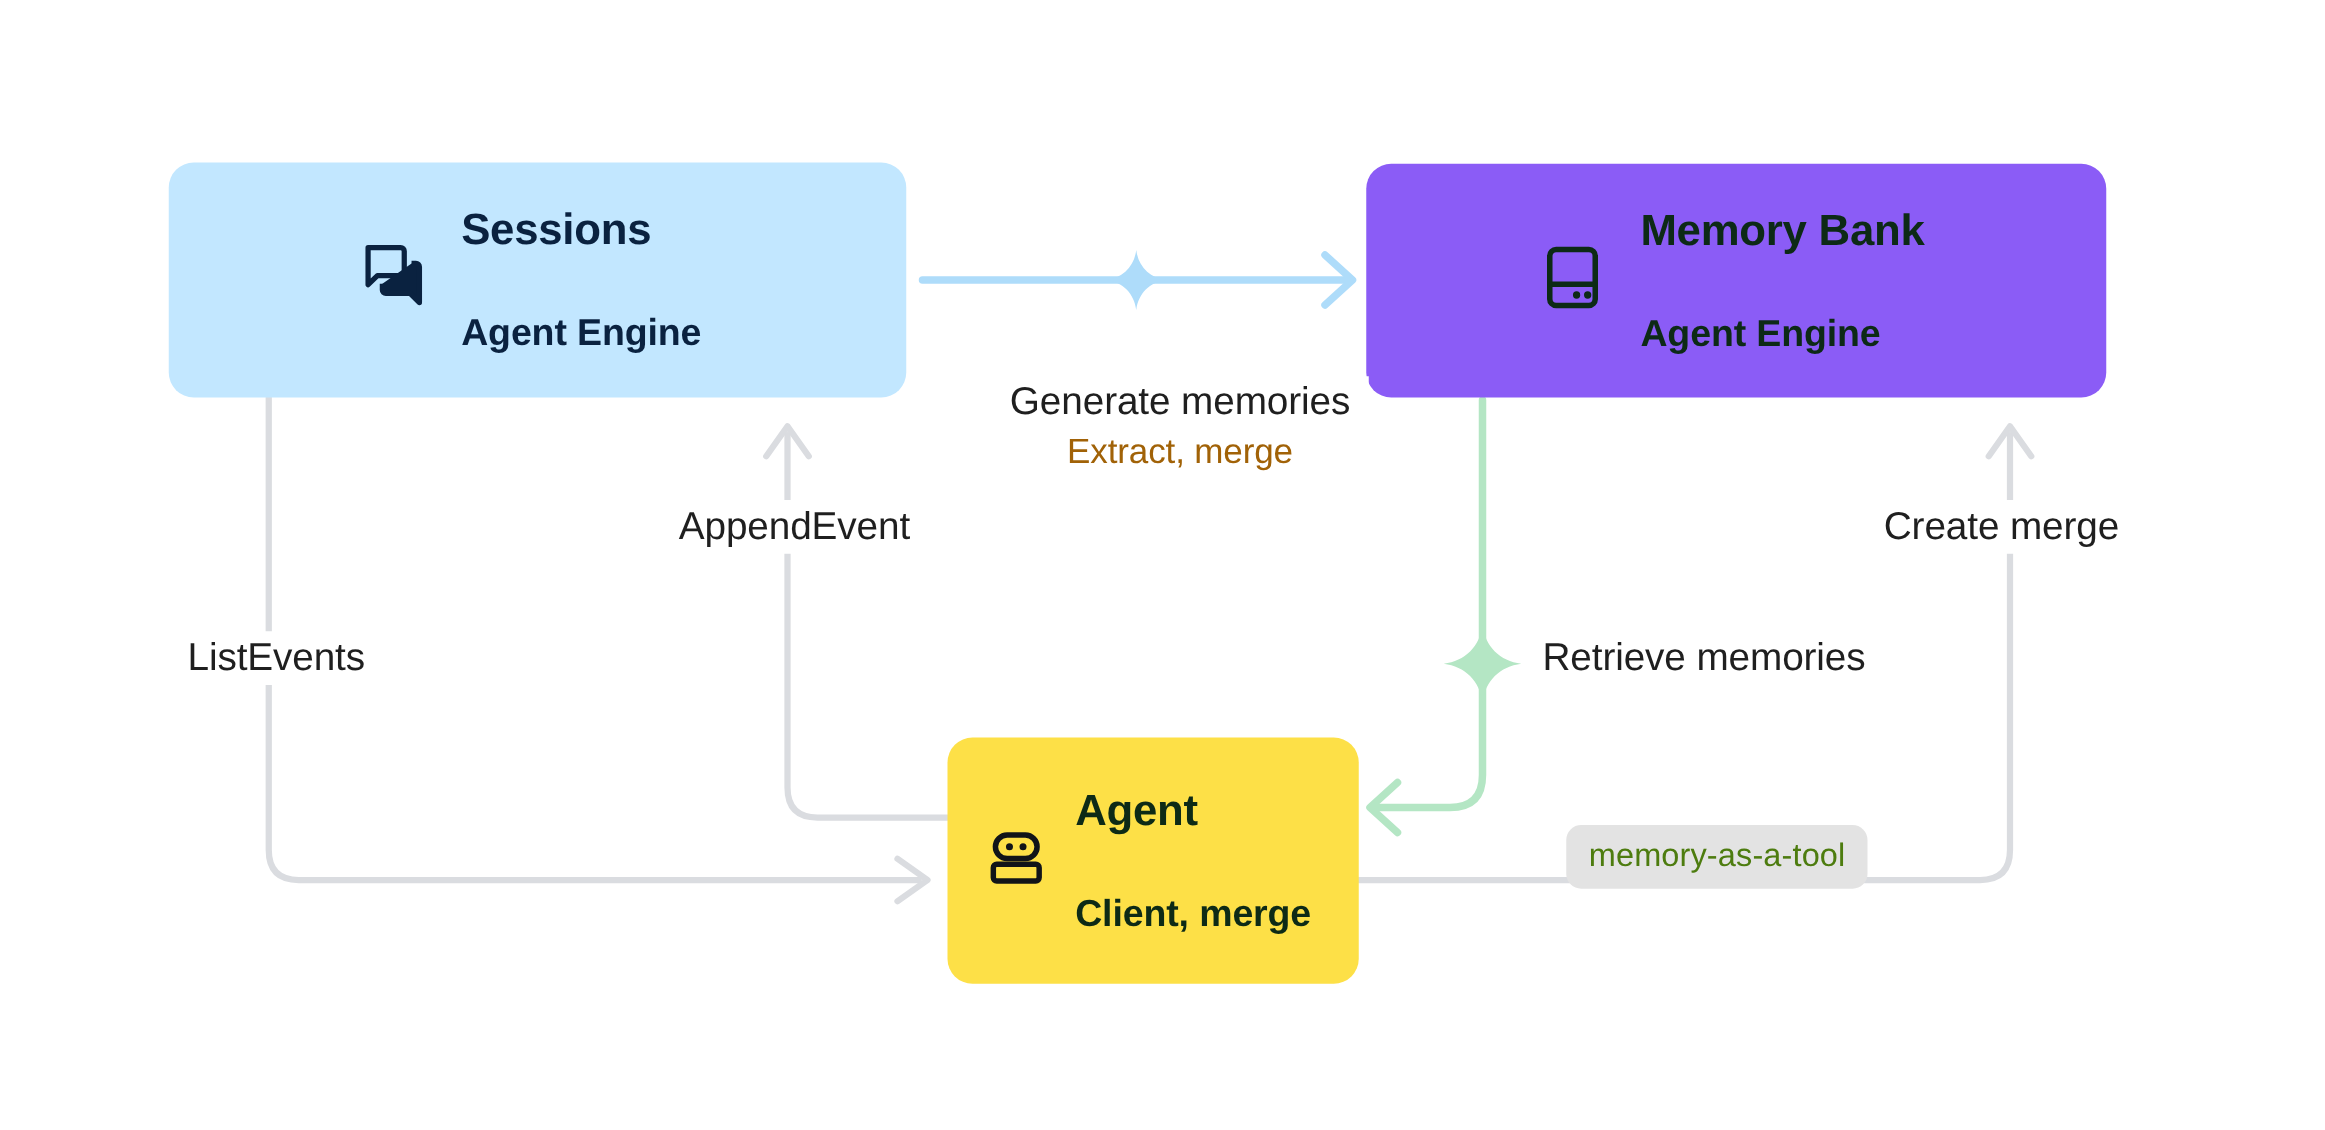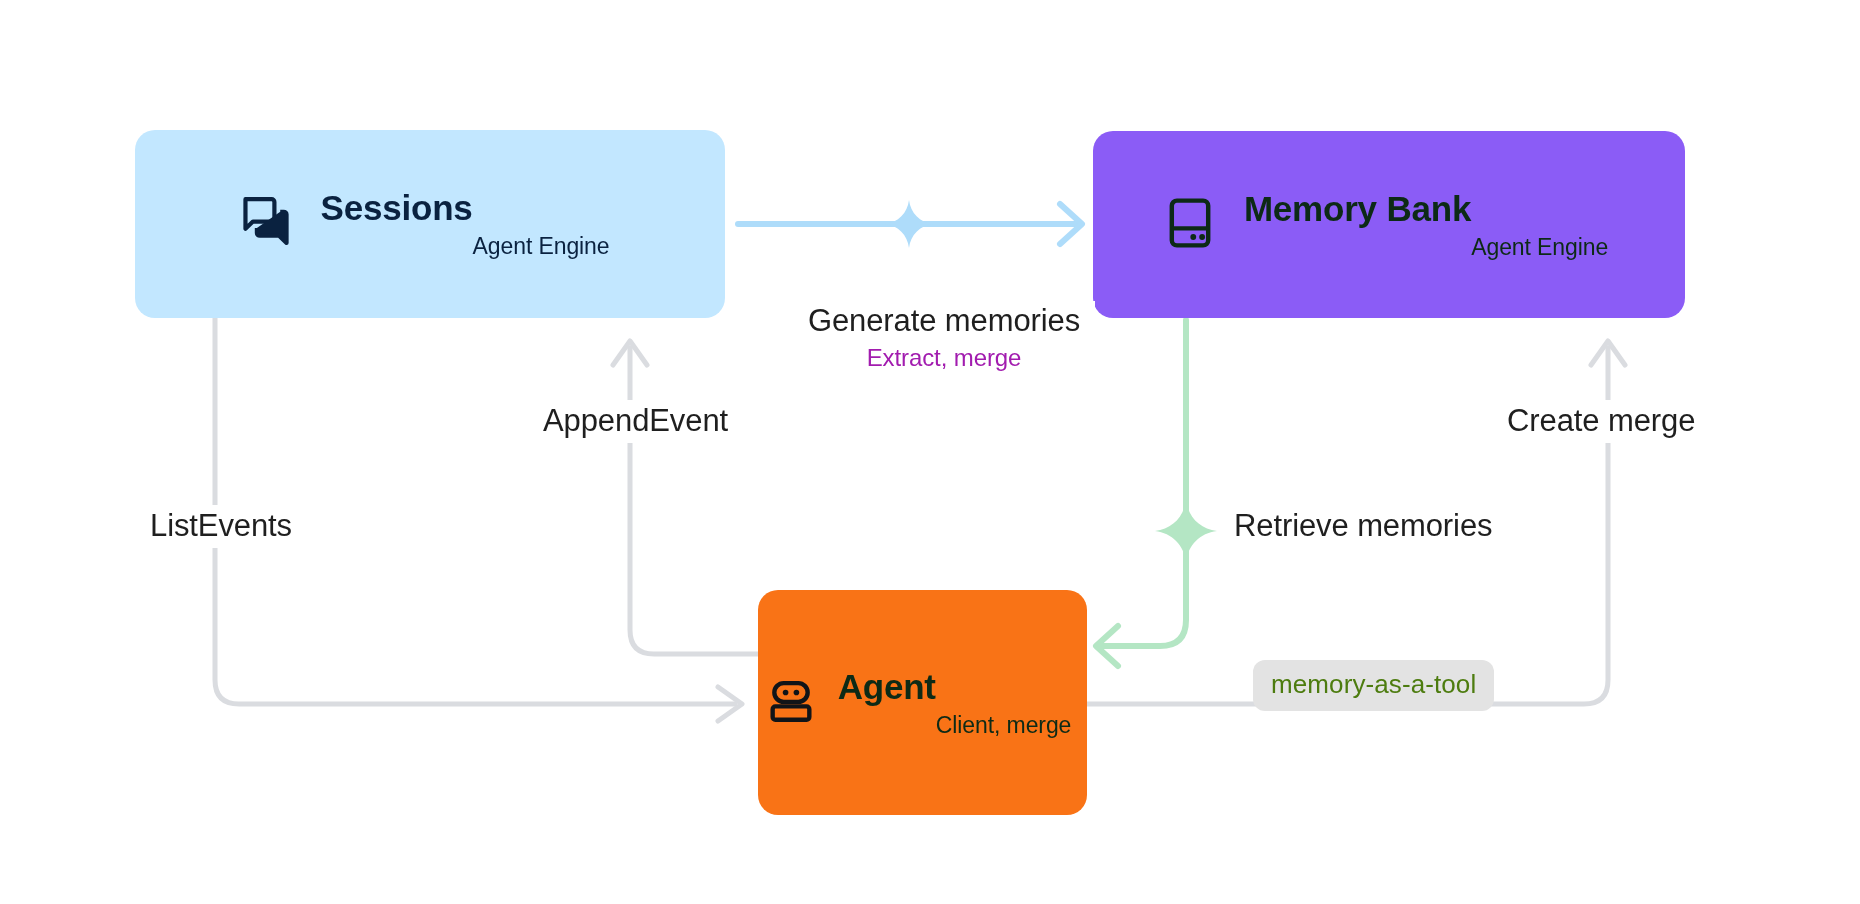--- a/index.html
+++ b/index.html
@@ -41,7 +41,7 @@
     gap: 22px;
   }
   .node-icon { flex: 0 0 auto; display: block; }
-  .node-text { display: flex; line-height: 1.06; }
+  .node-text { display: flex; flex-direction: column; line-height: 1.06; }
   .node-title {
     font-size: 35px;
     font-weight: 700;

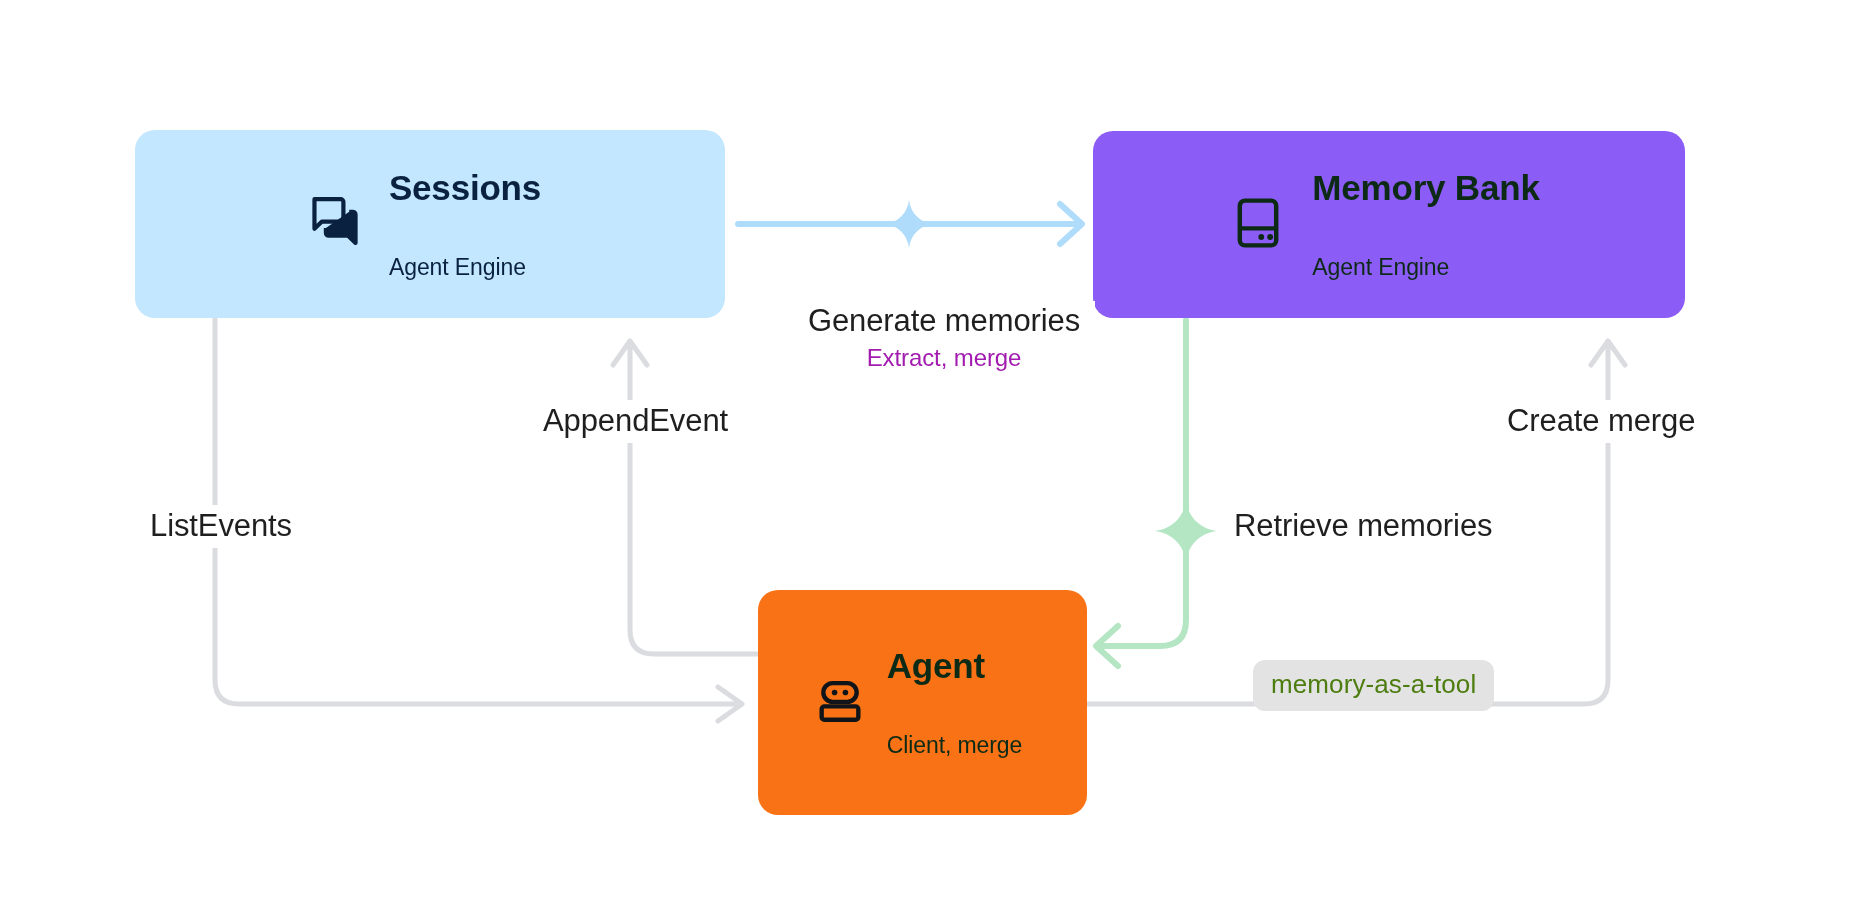--- a/index.html
+++ b/index.html
@@ -49,8 +49,8 @@
     margin-bottom: 4px;
   }
   .node-sub {
-    font-size: 23px;
-    font-weight: 400;
+    font-size: 30px;
+    font-weight: 700;
     letter-spacing: -0.1px;
     margin-top: 45px;
   }

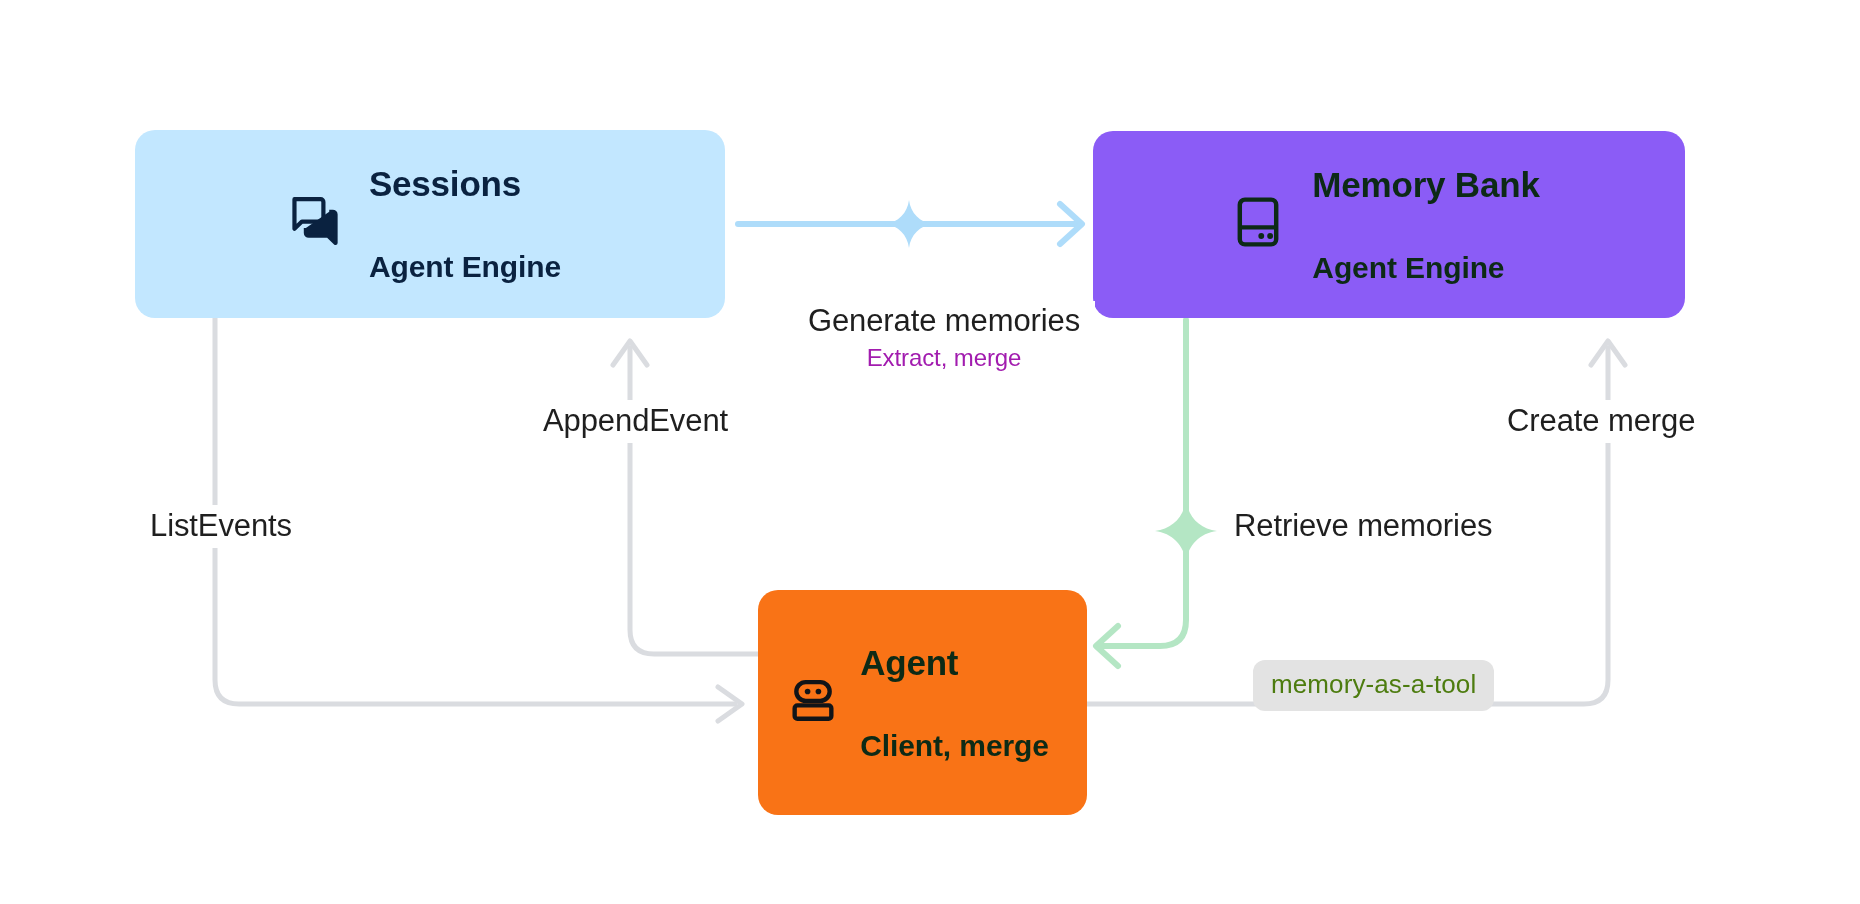--- a/index.html
+++ b/index.html
@@ -89,8 +89,8 @@
   }
   .edge-label .sub {
     display: block;
-    color: #a21caf;
-    font-size: 24px;
+    color: #a16207;
+    font-size: 28px;
     margin-top: 4px;
   }
   .edge-label.center { text-align: center; }

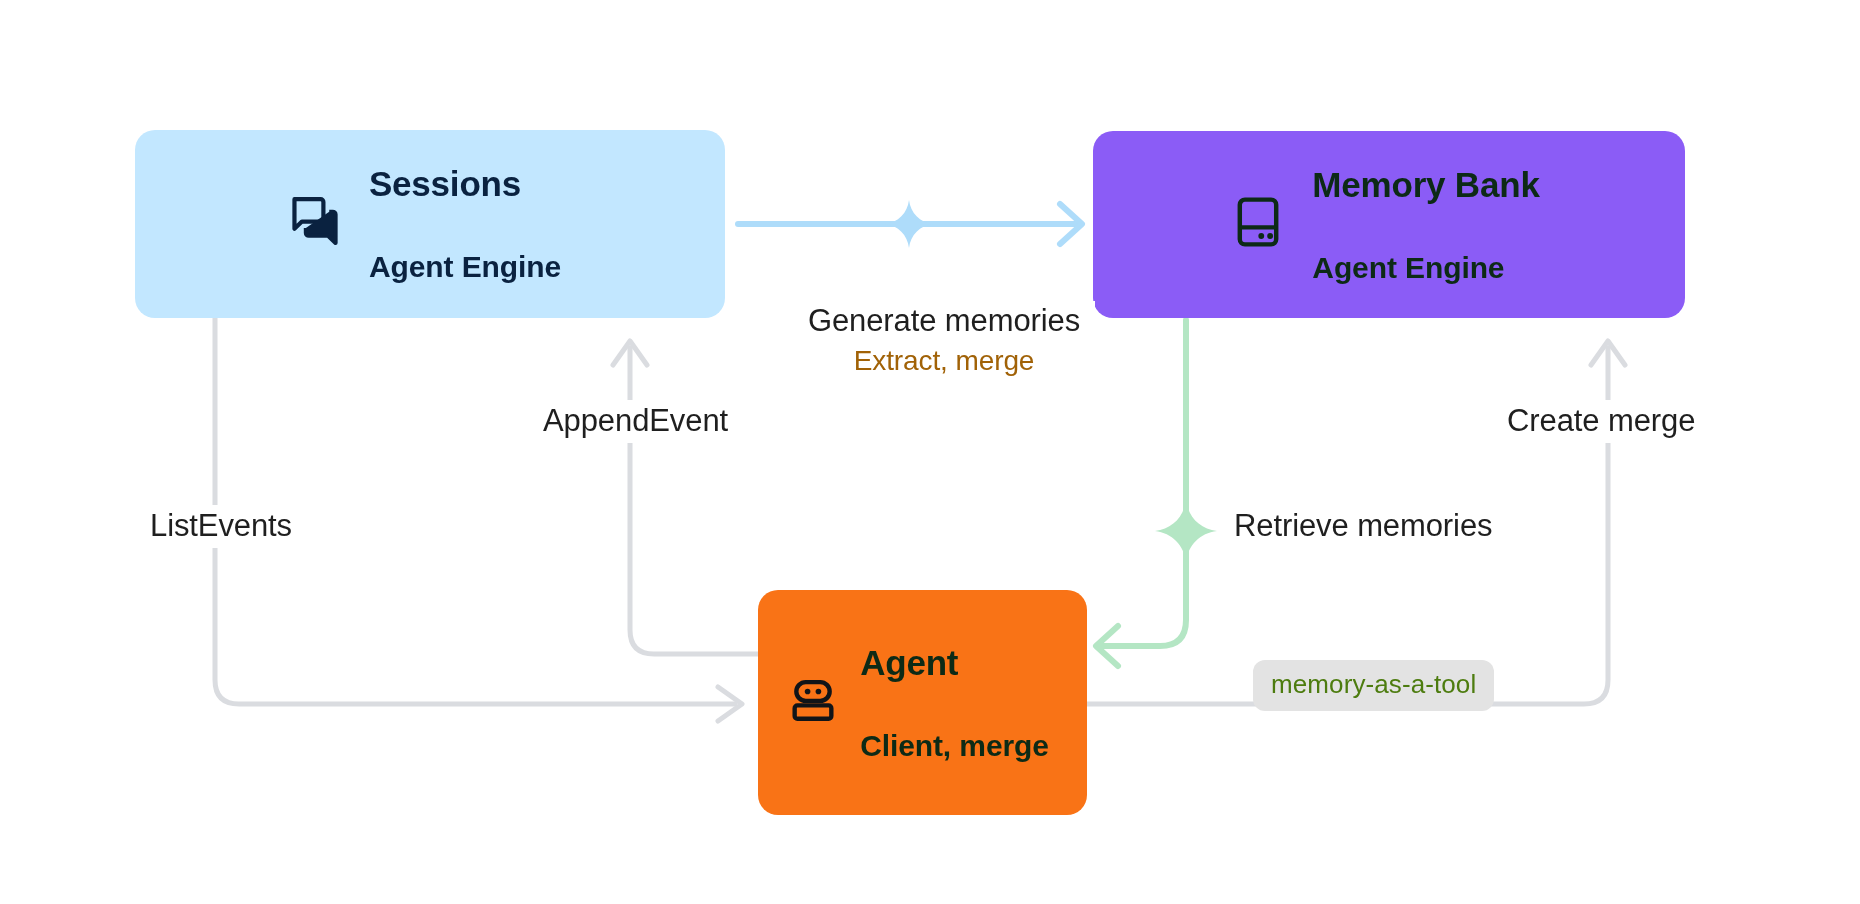--- a/index.html
+++ b/index.html
@@ -70,8 +70,8 @@
   #node-memory-bank .node-inner { gap: 26px; transform: translateX(-4px); }
 
   #node-agent {
-    left: 758px; top: 590px; width: 329px; height: 225px;
-    background: #f97316;
+    left: 758px; top: 590px; width: 329px; height: 197px;
+    background: #fde047;
   }
   #node-agent .node-title, #node-agent .node-sub { color: #0d2a16; }
   #node-agent .node-inner { gap: 22px; transform: translateX(-4px); }

